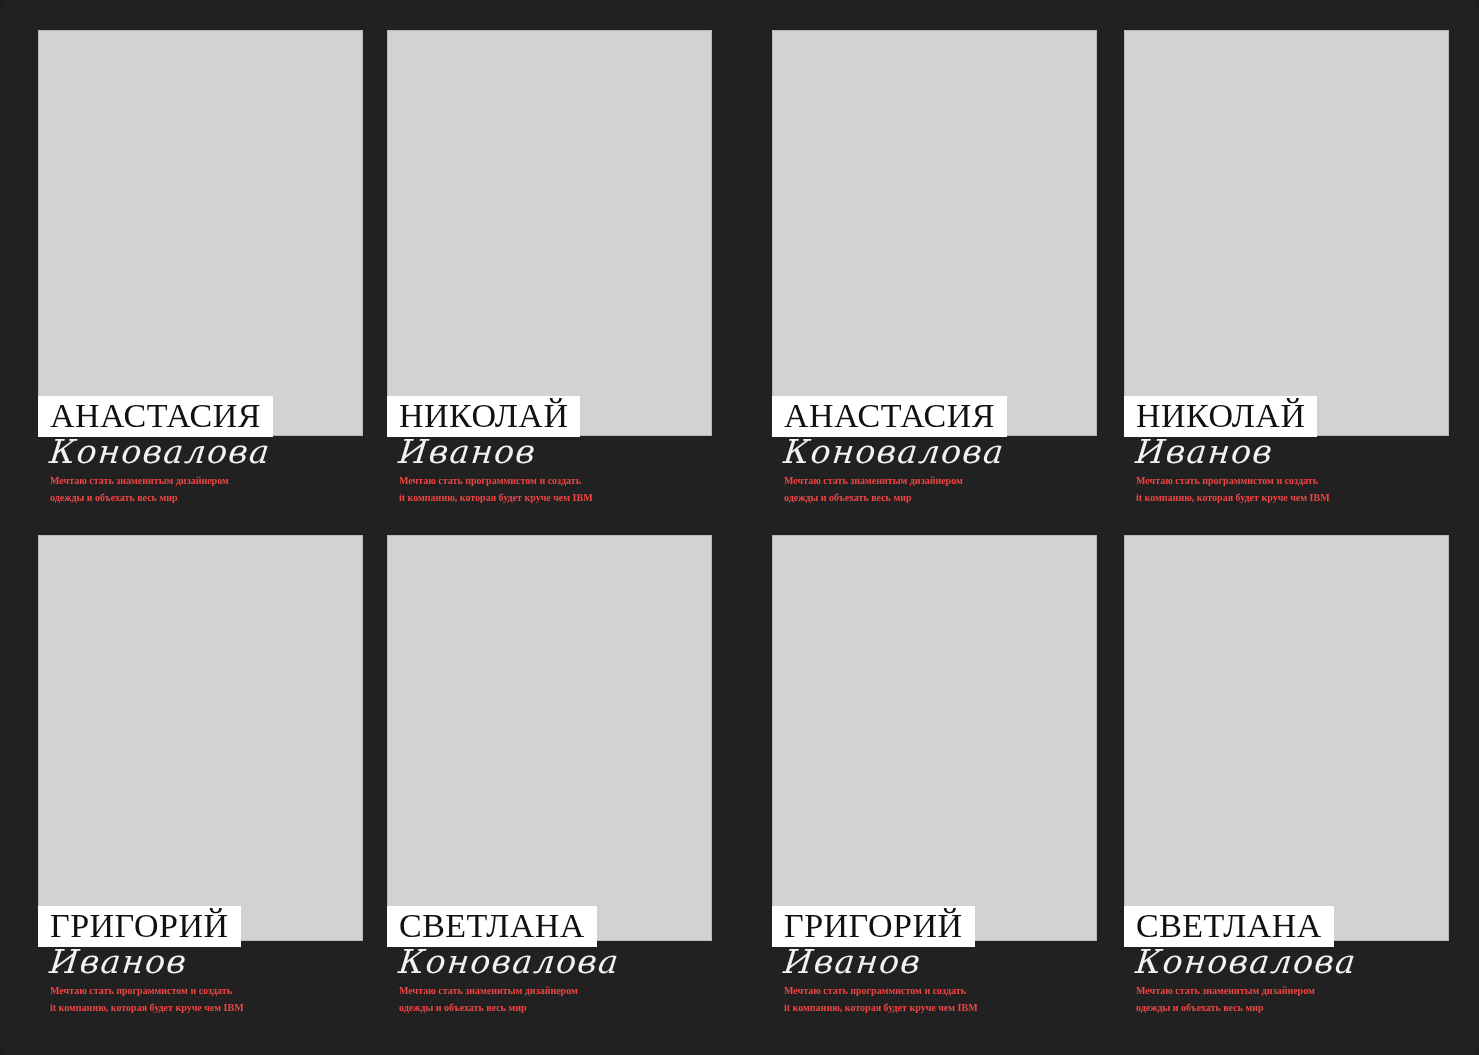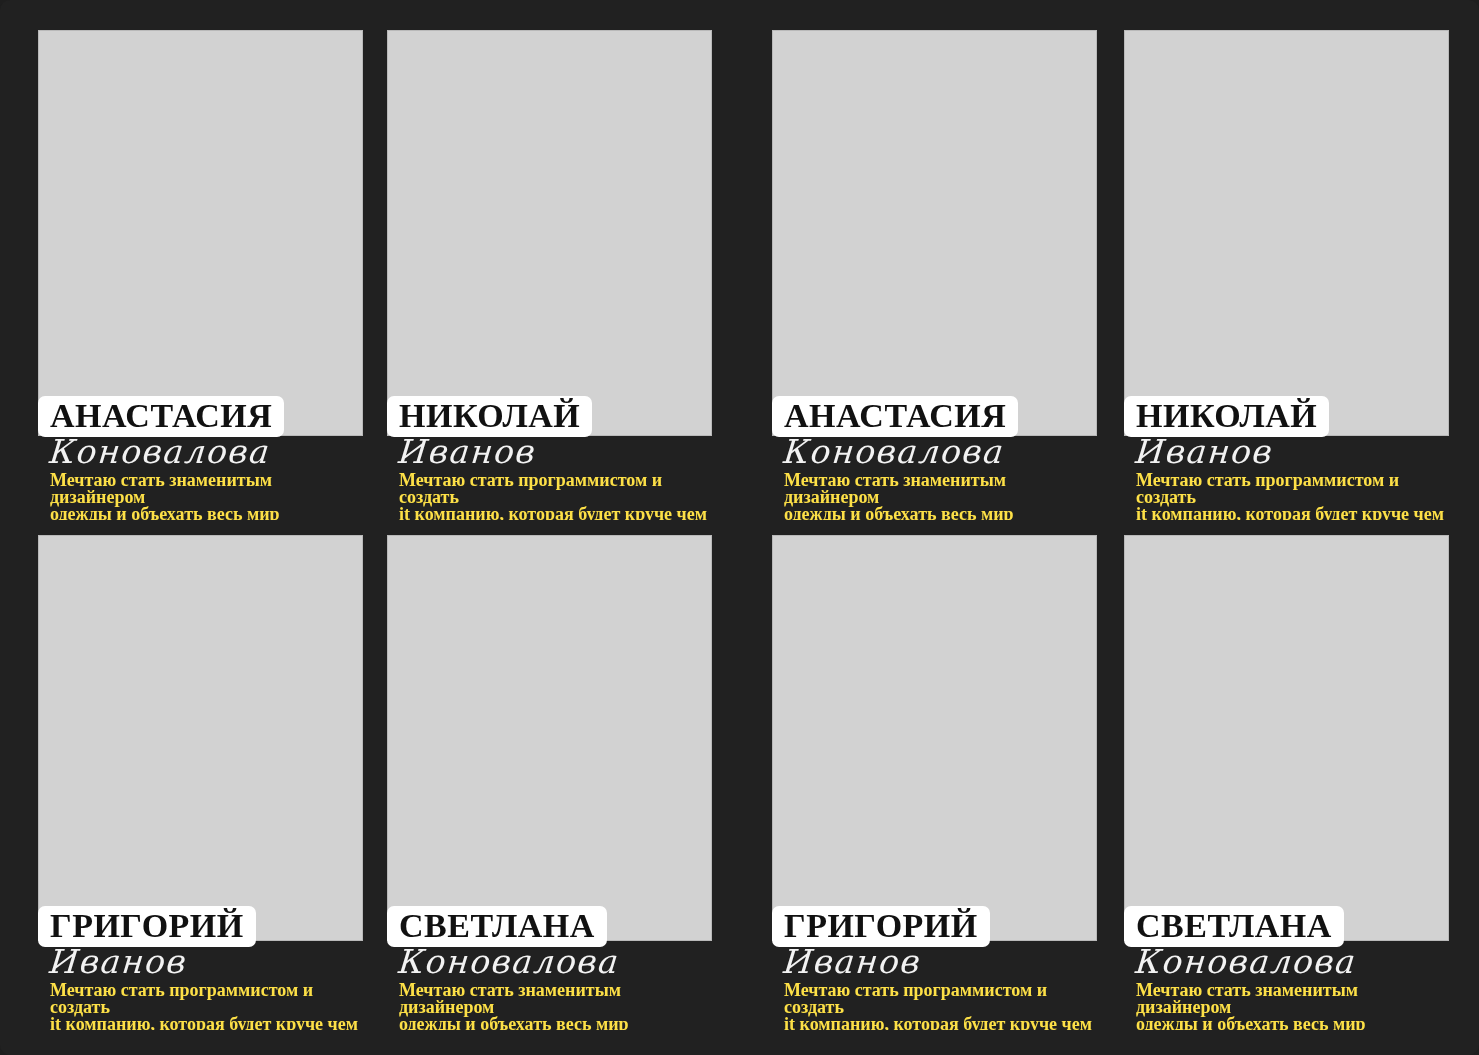--- a/index.html
+++ b/index.html
@@ -57,13 +57,12 @@
     background: #ffffff;
     color: #111111;
     font-family: "Liberation Serif", "DejaVu Serif", serif;
-    font-weight: 700;
+    font-weight: 400;
     font-size: 34px;
     line-height: 38px;
     letter-spacing: 0.5px;
     padding: 1px 12px 2px 12px;
     white-space: nowrap;
-    border-radius: 7px;
   }
 
   

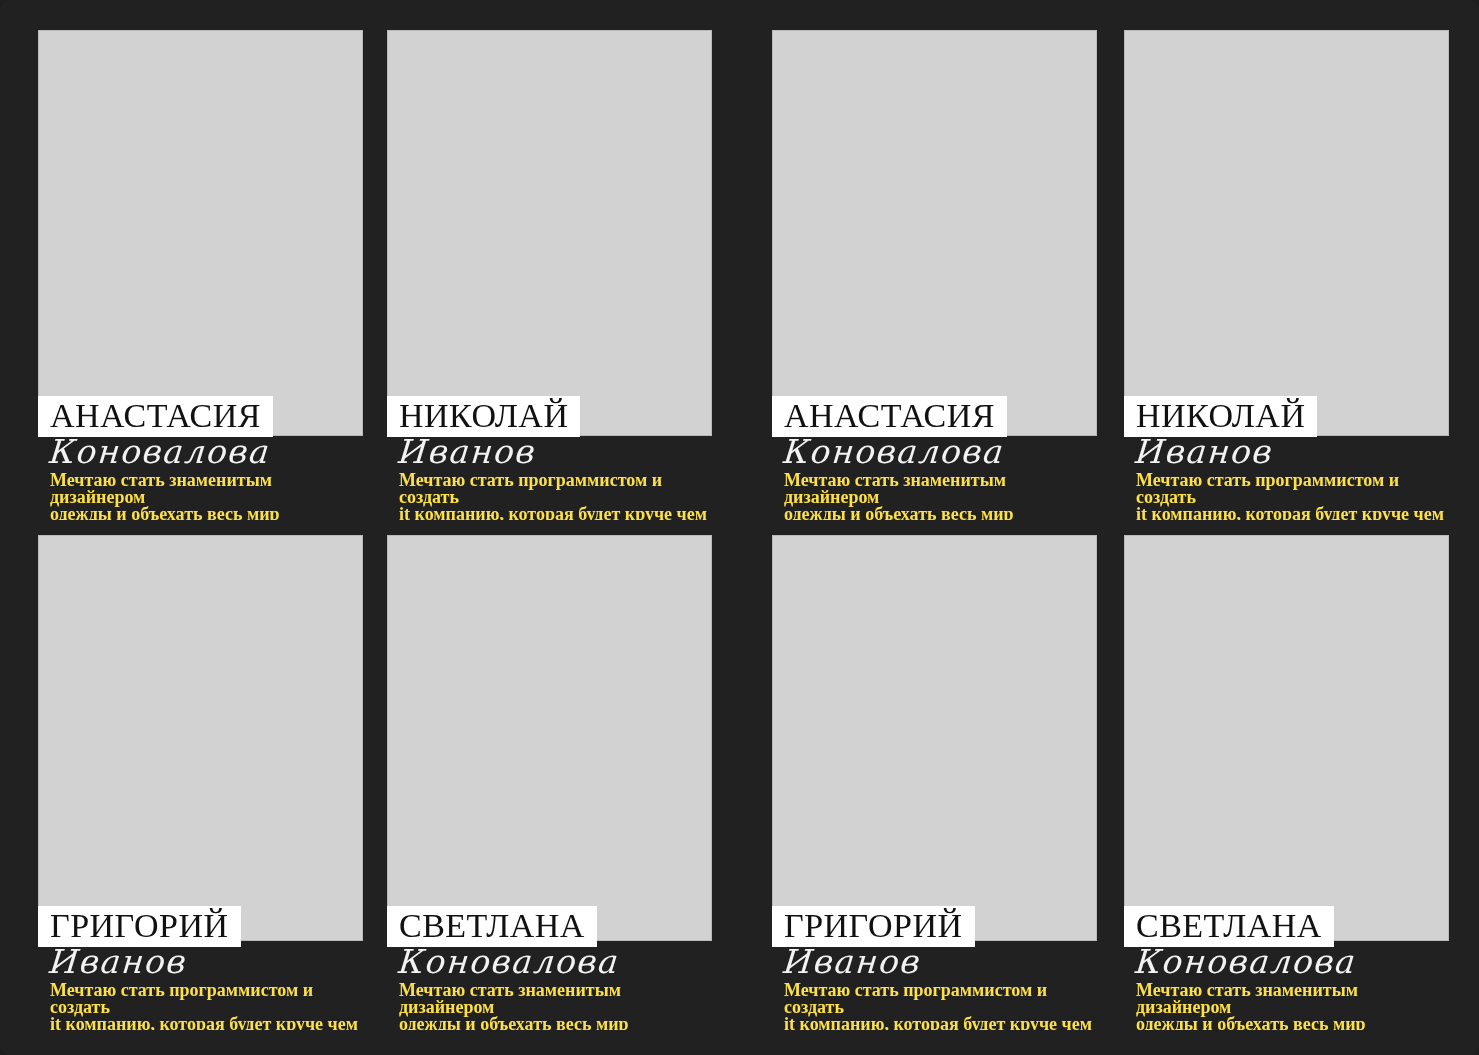--- a/index.html
+++ b/index.html
@@ -84,10 +84,10 @@
 
   .desc {
     display: block;
-    color: #fde047;
+    color: #ef4444;
     font-family: "Liberation Serif", "DejaVu Serif", serif;
     font-weight: 700;
-    font-size: 18px;
+    font-size: 10px;
     line-height: 17px;
     padding-left: 12px;
     margin-top: 2px;

